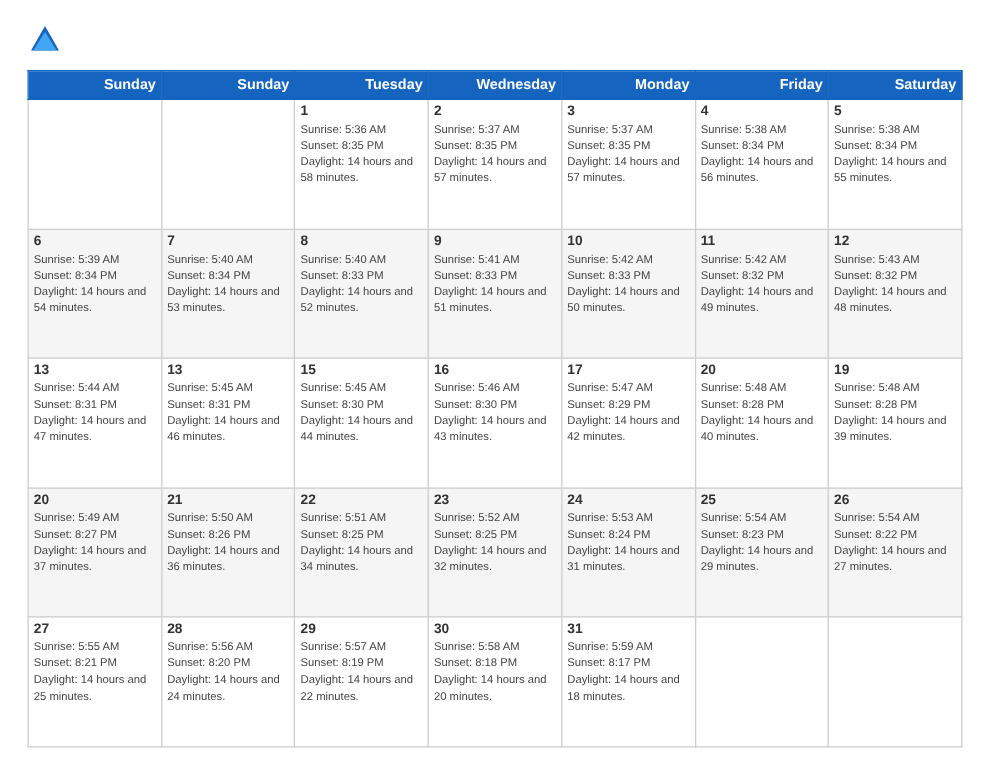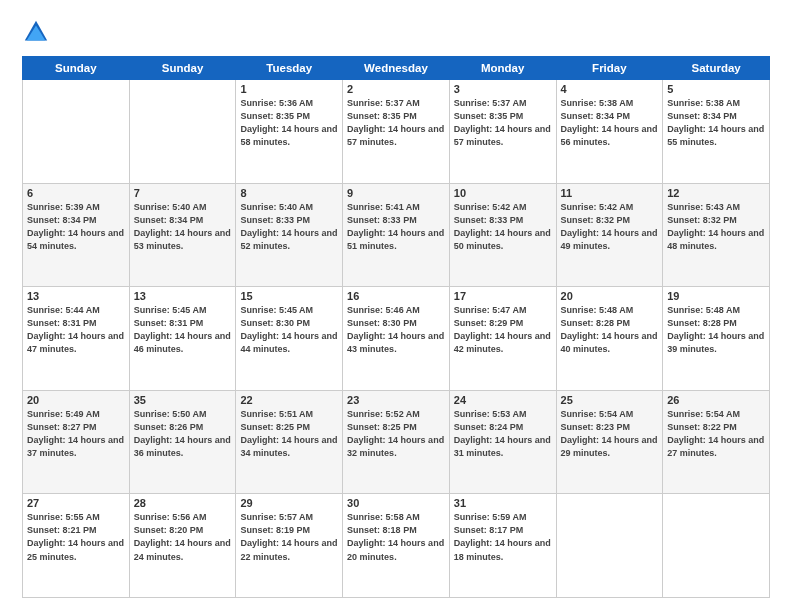--- a/index.html
+++ b/index.html
@@ -73,7 +73,7 @@
       font-size: 11.5px;
       font-weight: bold;
       padding: 5px 4px;
-      text-align: center;
+      text-align: right;
       border: 1px solid #1565c0;
     }
     .calendar td {

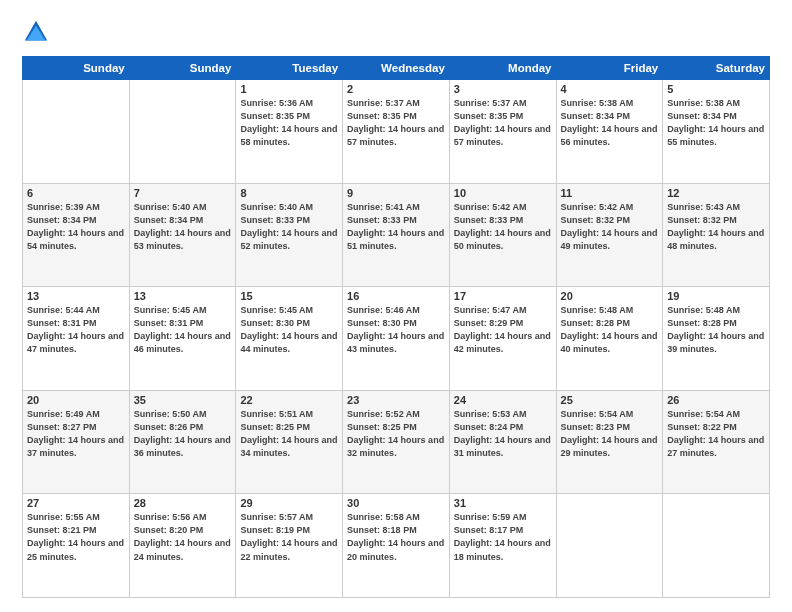--- a/index.html
+++ b/index.html
@@ -101,7 +101,6 @@
       font-size: 9px;
       color: #444;
       line-height: 1.45;
-      font-weight: bold;
     }
   </style>
 </head>

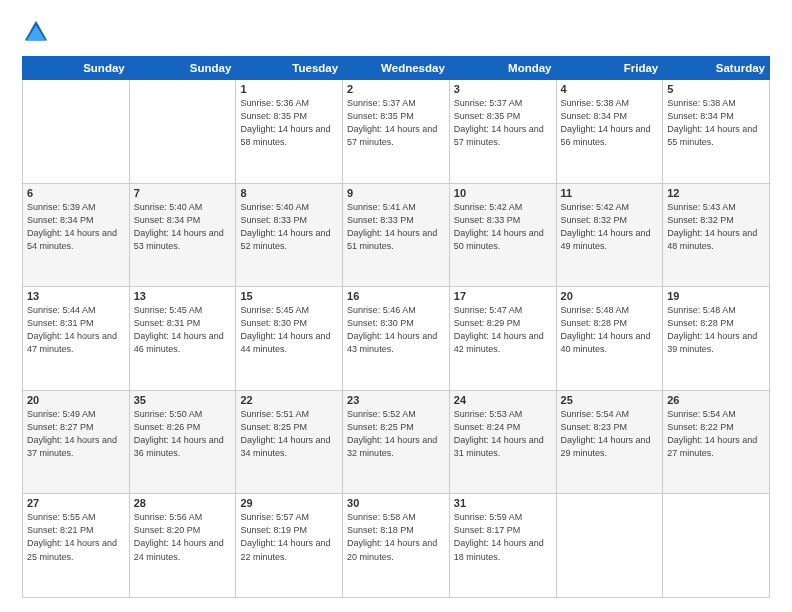--- a/index.html
+++ b/index.html
@@ -227,7 +227,7 @@
             <div class="day-info">Sunrise: 5:49 AM<br>Sunset: 8:27 PM<br>Daylight: 14 hours and 37 minutes.</div>
           </td>
           <td>
-            <span class="day-number">35</span>
+            <span class="day-number">21</span>
             <div class="day-info">Sunrise: 5:50 AM<br>Sunset: 8:26 PM<br>Daylight: 14 hours and 36 minutes.</div>
           </td>
           <td>

